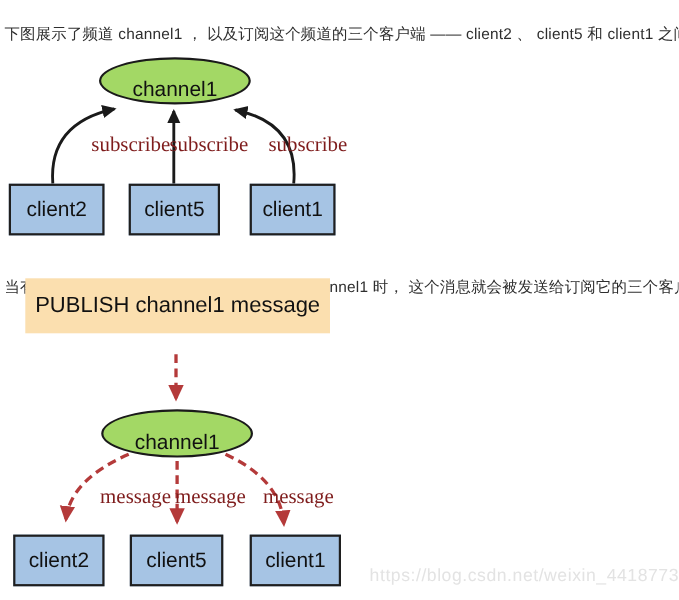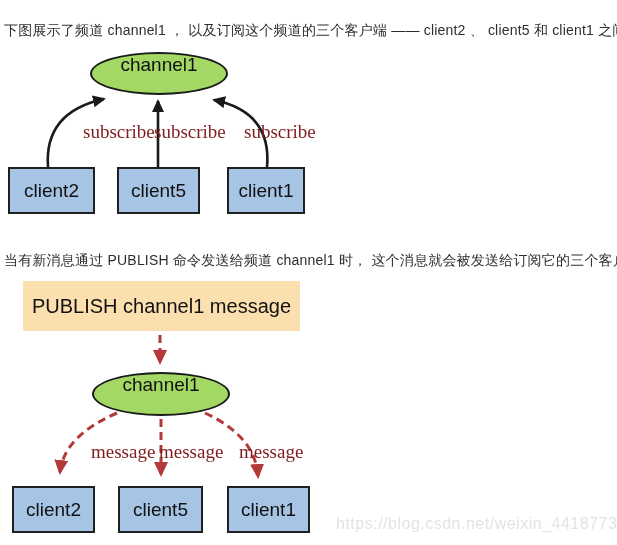--- a/index.html
+++ b/index.html
@@ -17,7 +17,7 @@
 
   .node-ellipse {
     position:absolute; background:#A3D865; border:2px solid #1a1a1a; border-radius:50%;
-    display:flex; align-items:flex-start; justify-content:center;
+    display:flex; align-items:flex-end; justify-content:center;
     font-size:19px; color:#111; box-sizing:border-box;
   }
   #ellipse-sub { left:90px; top:52px; width:138px; height:43px; }

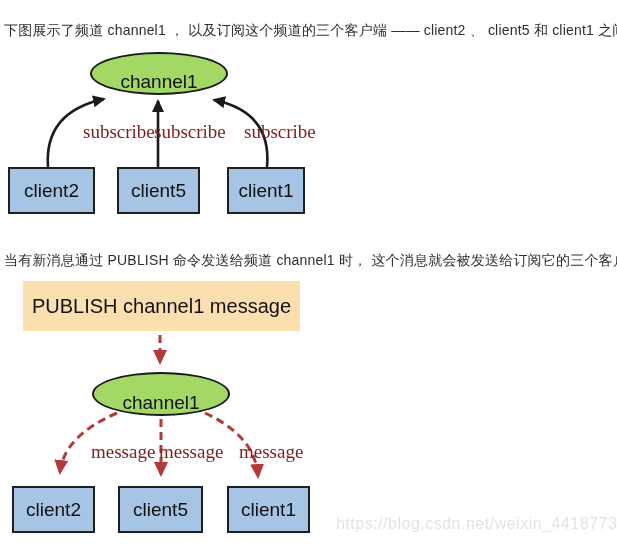--- a/index.html
+++ b/index.html
@@ -47,7 +47,7 @@
   #msg-label-2 { left:239px; top:442px; }
 
   #publish-box {
-    position:absolute; left:23px; top:281px; width:277px; height:50px;
+    position:absolute; left:23px; top:253px; width:277px; height:50px;
     background:#FBDFAF; display:flex; align-items:center; justify-content:center;
     font-size:20px; color:#111; box-sizing:border-box;
   }

